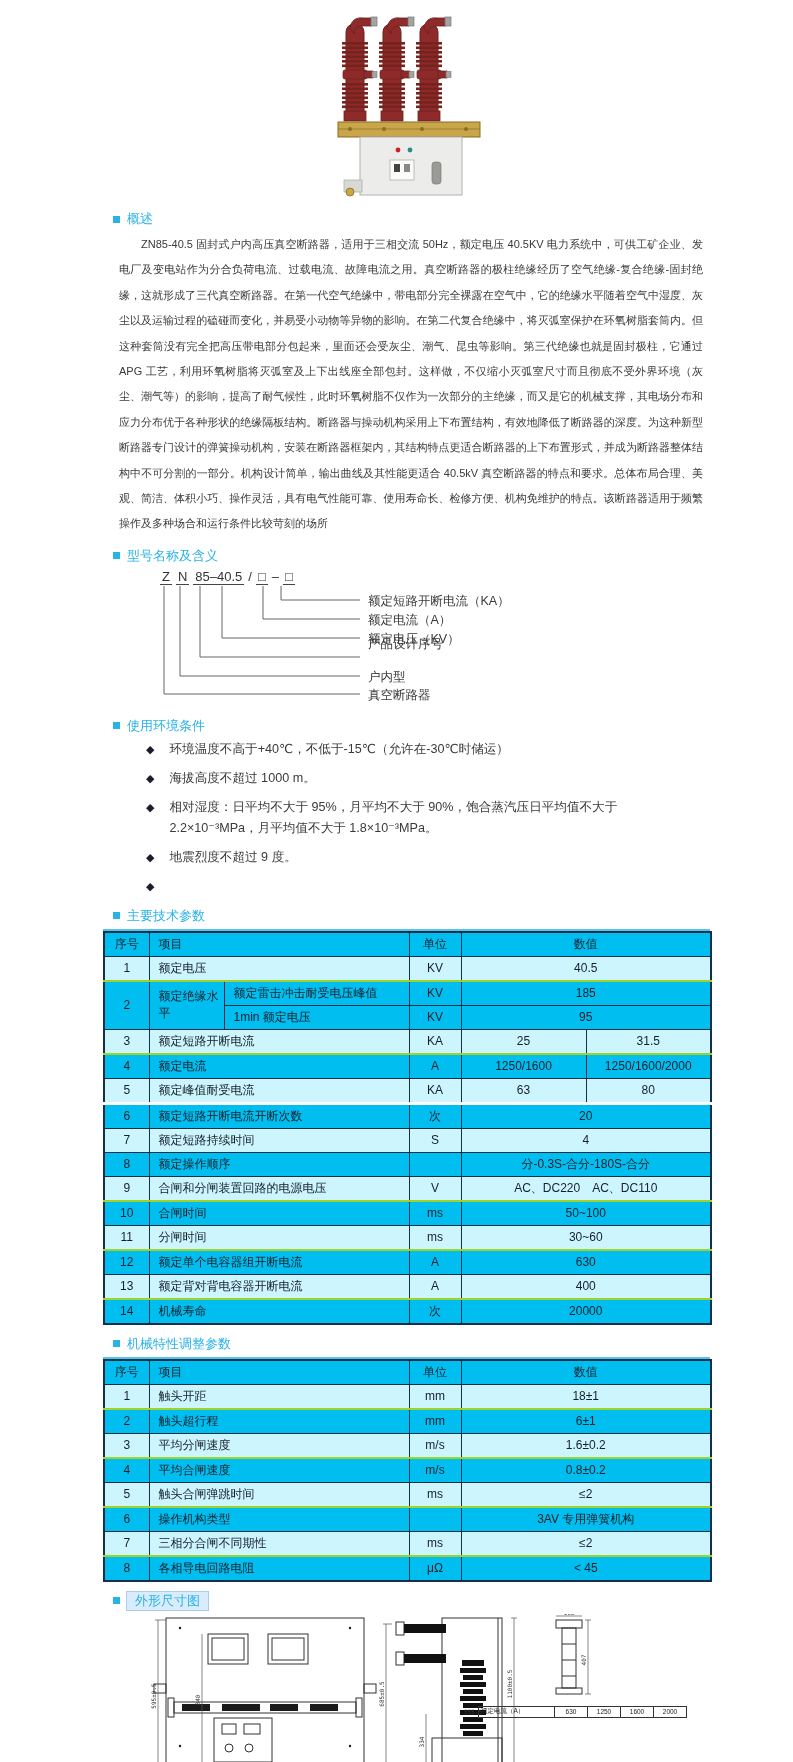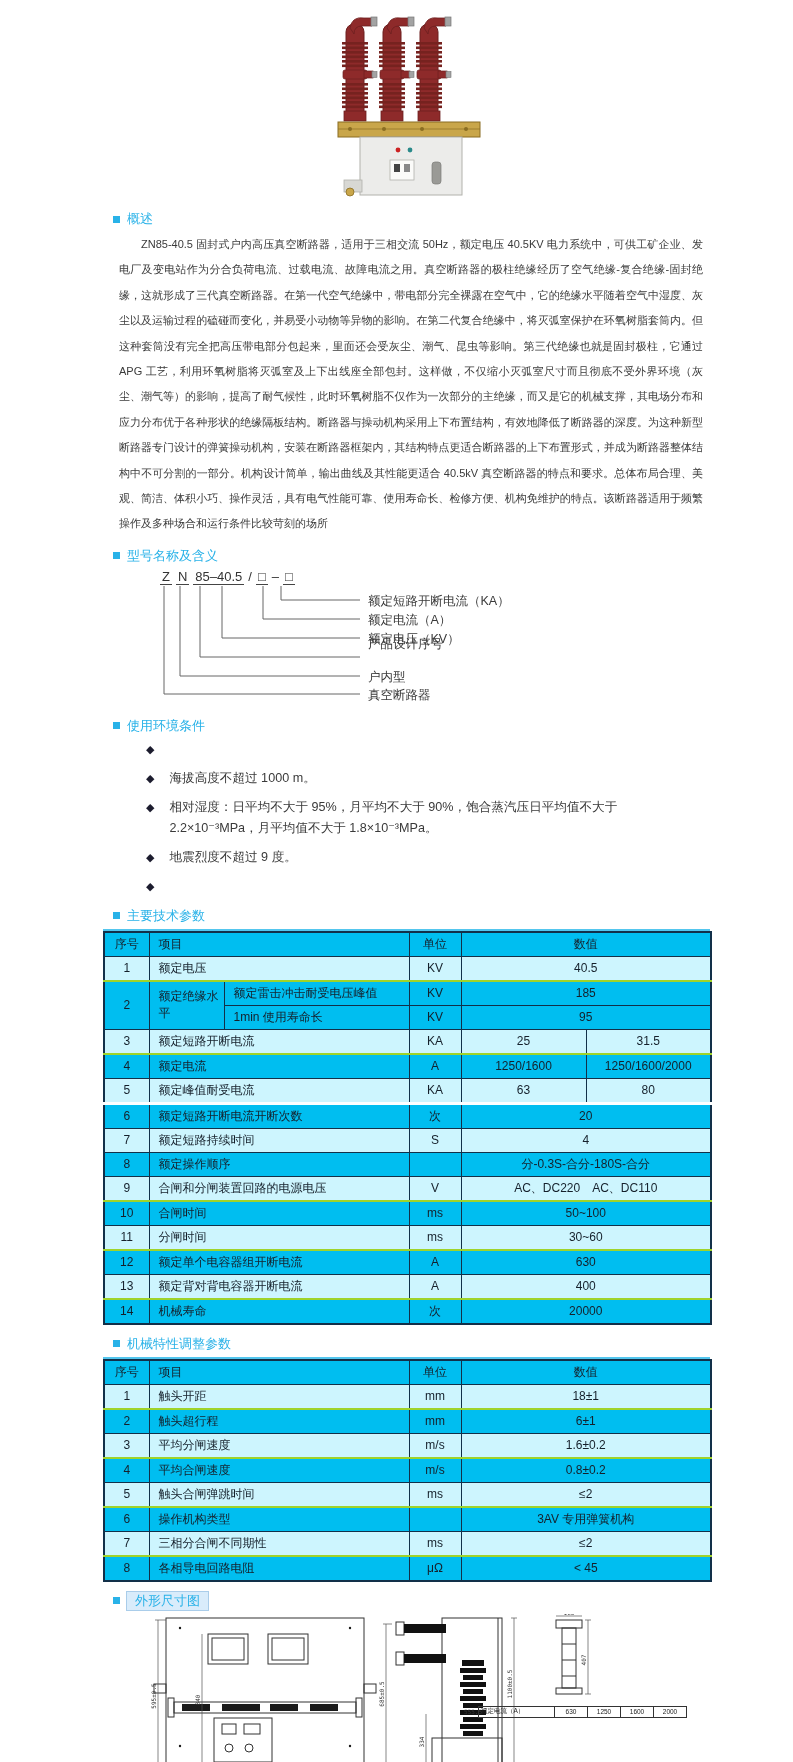--- a/index.html
+++ b/index.html
@@ -141,6 +141,7 @@
 <div class="env">
   <div class="env-item">
     <span class="dm">◆</span>
+    <span>环境温度不高于+40℃，不低于-15℃（允许在-30℃时储运）</span>
     </div>
   <div class="env-item">
     <span class="dm">◆</span>

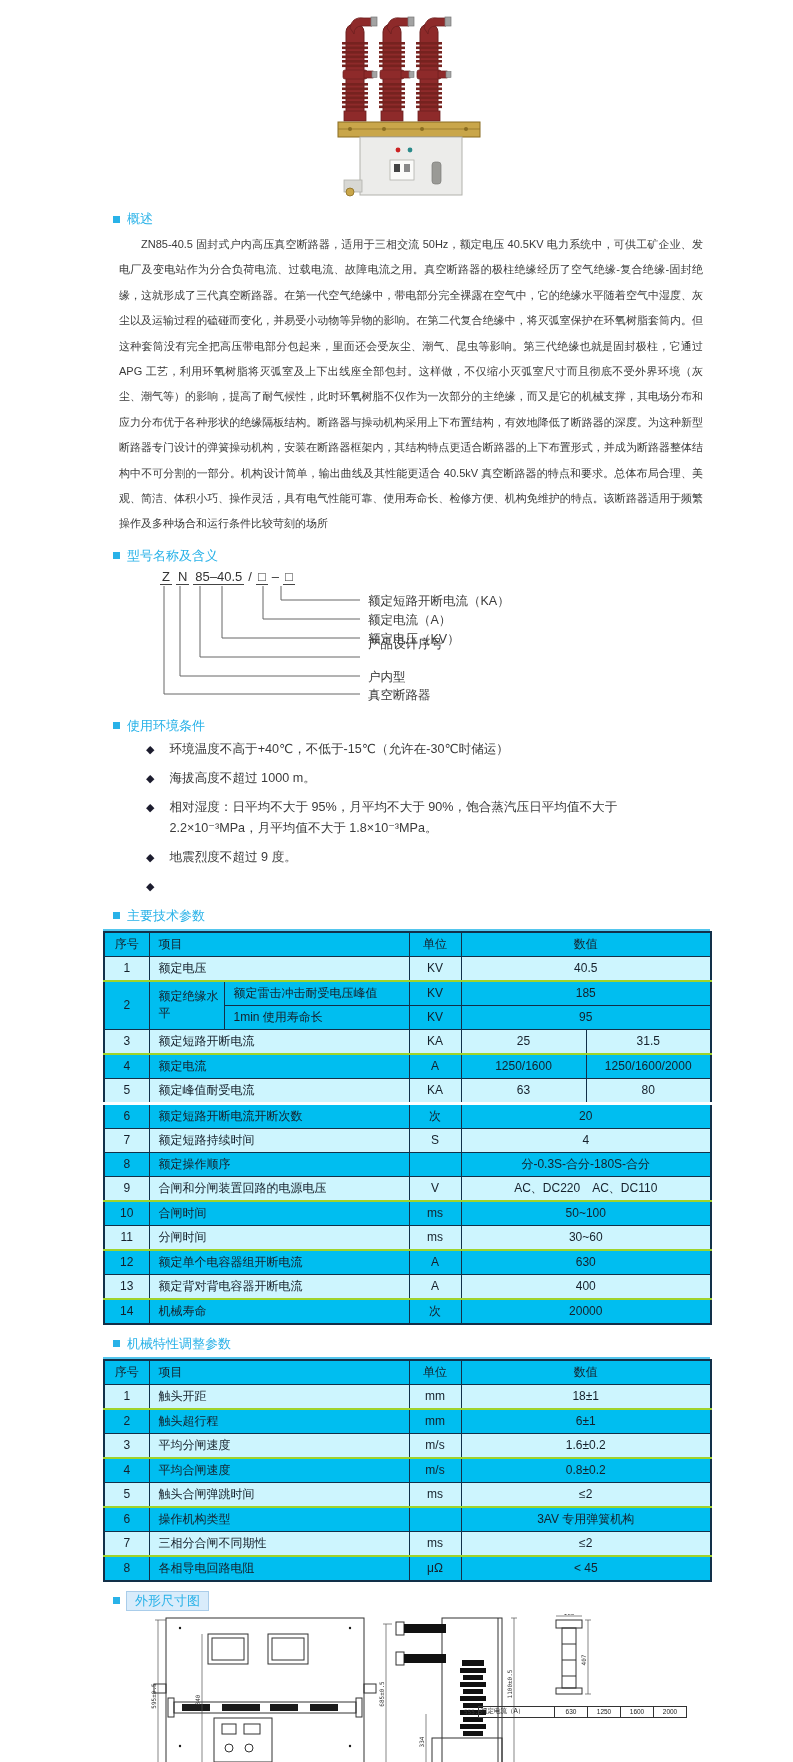--- a/index.html
+++ b/index.html
@@ -197,7 +197,7 @@
       <td colspan="2">185</td>
     </tr>
     <tr class="cy">
-      <td class="item">1min 使用寿命长</td>
+      <td class="item">1min 额定电压</td>
       <td>KV</td>
       <td colspan="2">95</td>
     </tr>

